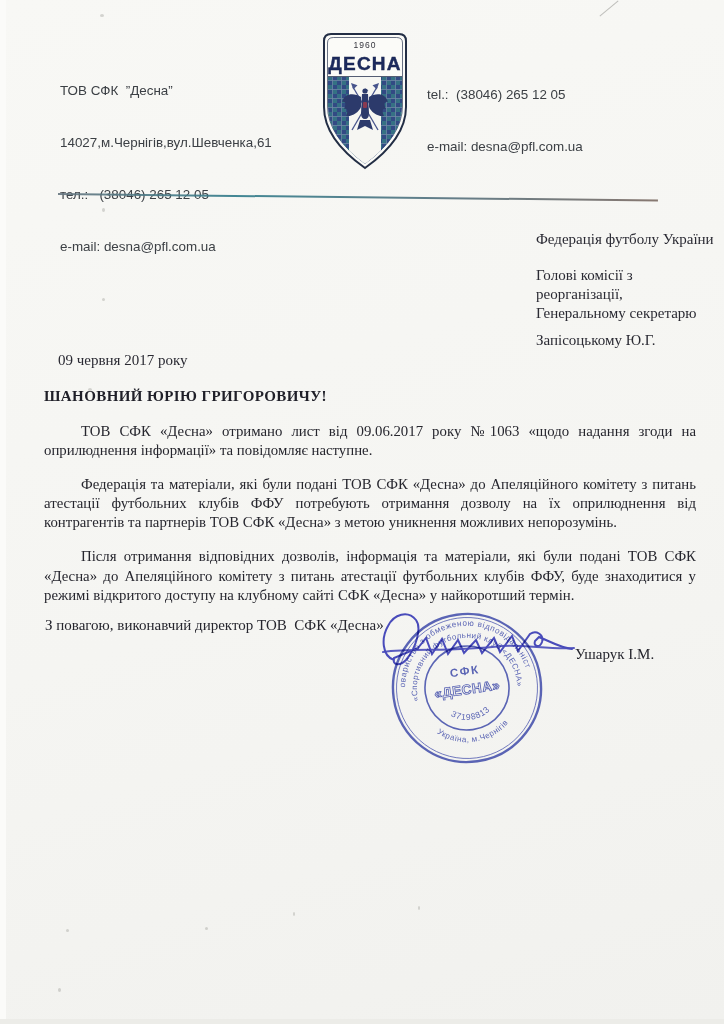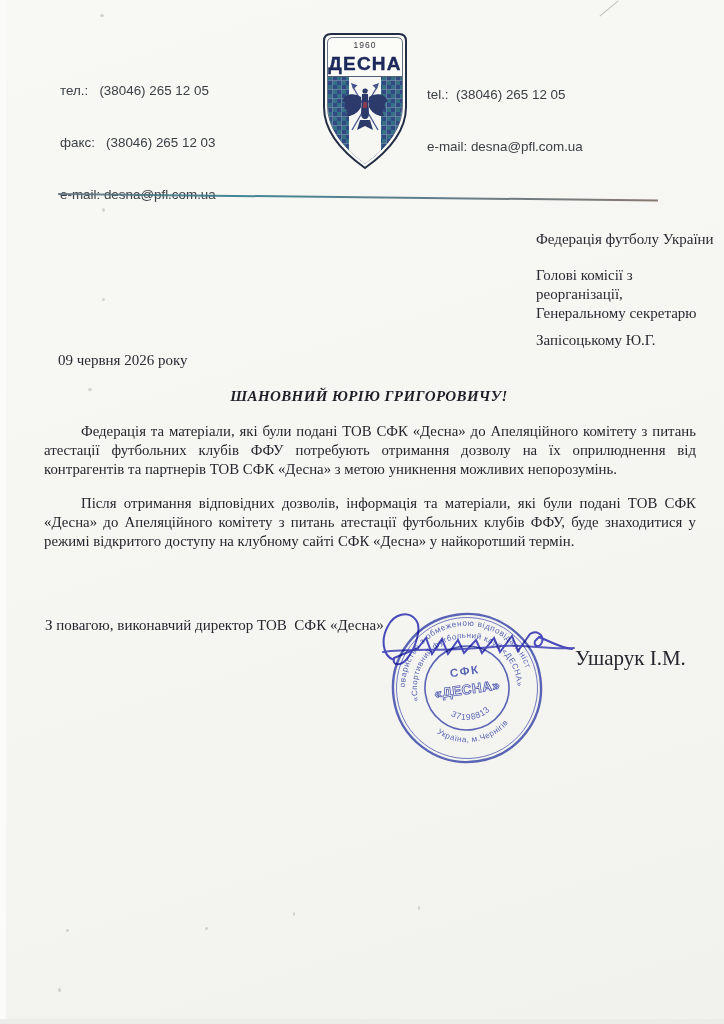--- a/index.html
+++ b/index.html
@@ -72,6 +72,7 @@
   <div class="speck" style="left:418px;top:906px;width:2px;height:4px;"></div>
 
   <div class="hdr hdr-left">
+    <div>ТОВ СФК  ”Десна”</div>
     <div>тел.:   (38046) 265 12 05</div>
     <div>факс:   (38046) 265 12 03</div>
     <div>e-mail: desna@pfl.com.ua</div>

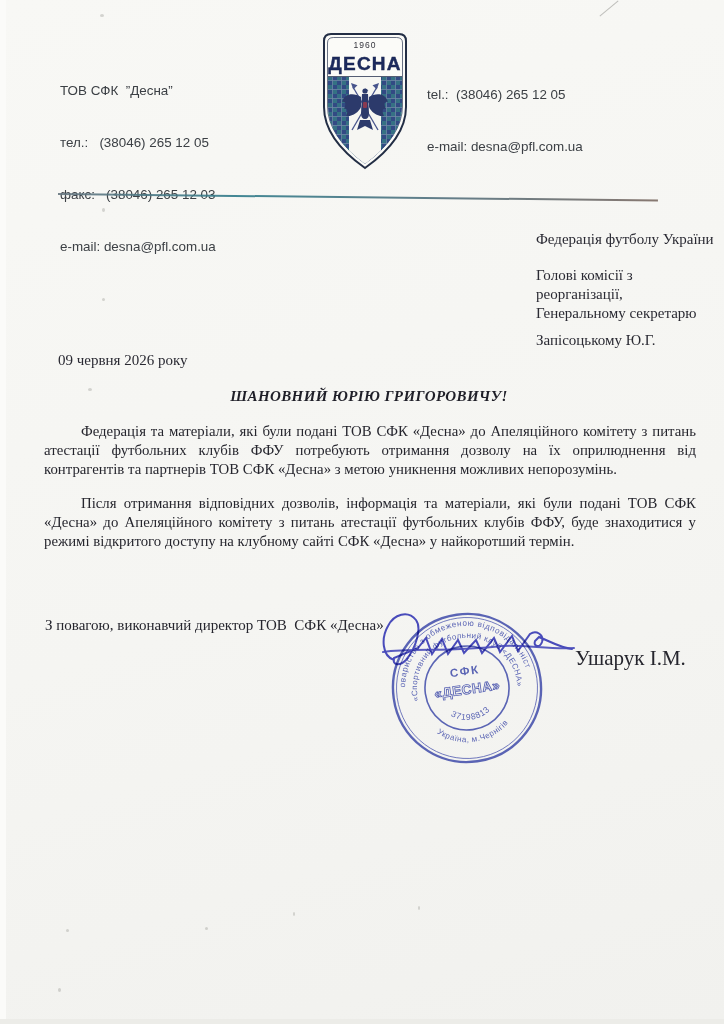--- a/index.html
+++ b/index.html
@@ -73,6 +73,7 @@
 
   <div class="hdr hdr-left">
     <div>ТОВ СФК  ”Десна”</div>
+    <div>14027,м.Чернігів,вул.Шевченка,61</div>
     <div>тел.:   (38046) 265 12 05</div>
     <div>факс:   (38046) 265 12 03</div>
     <div>e-mail: desna@pfl.com.ua</div>

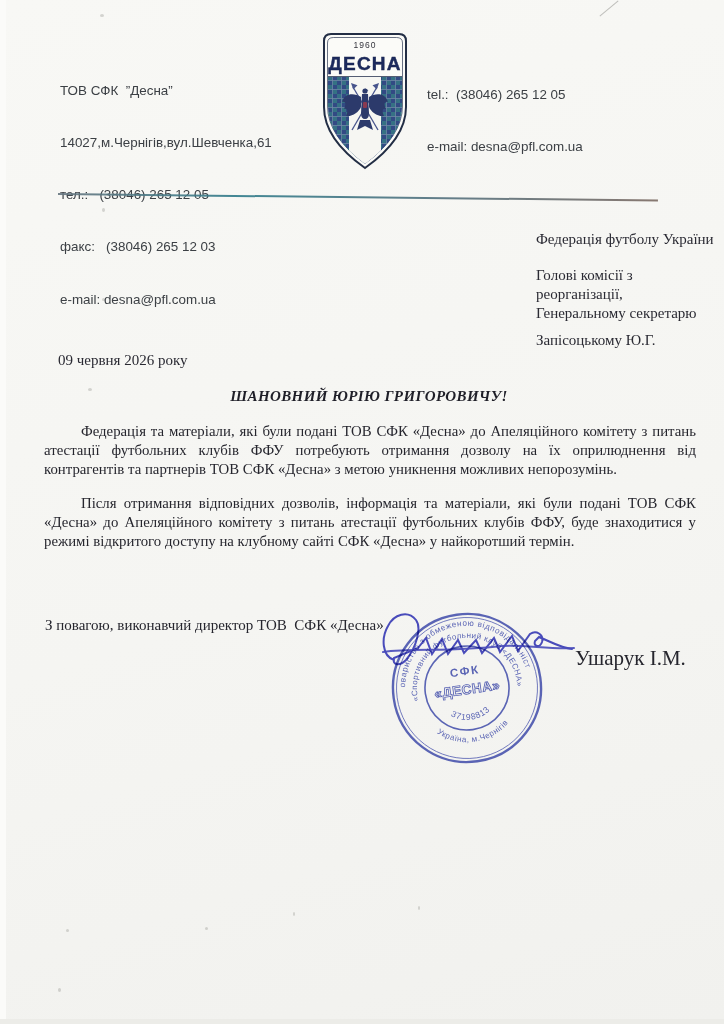--- a/index.html
+++ b/index.html
@@ -75,7 +75,6 @@
     <div>ТОВ СФК  ”Десна”</div>
     <div>14027,м.Чернігів,вул.Шевченка,61</div>
     <div>тел.:   (38046) 265 12 05</div>
-    <div>факс:   (38046) 265 12 03</div>
     <div>e-mail: desna@pfl.com.ua</div>
   </div>
 

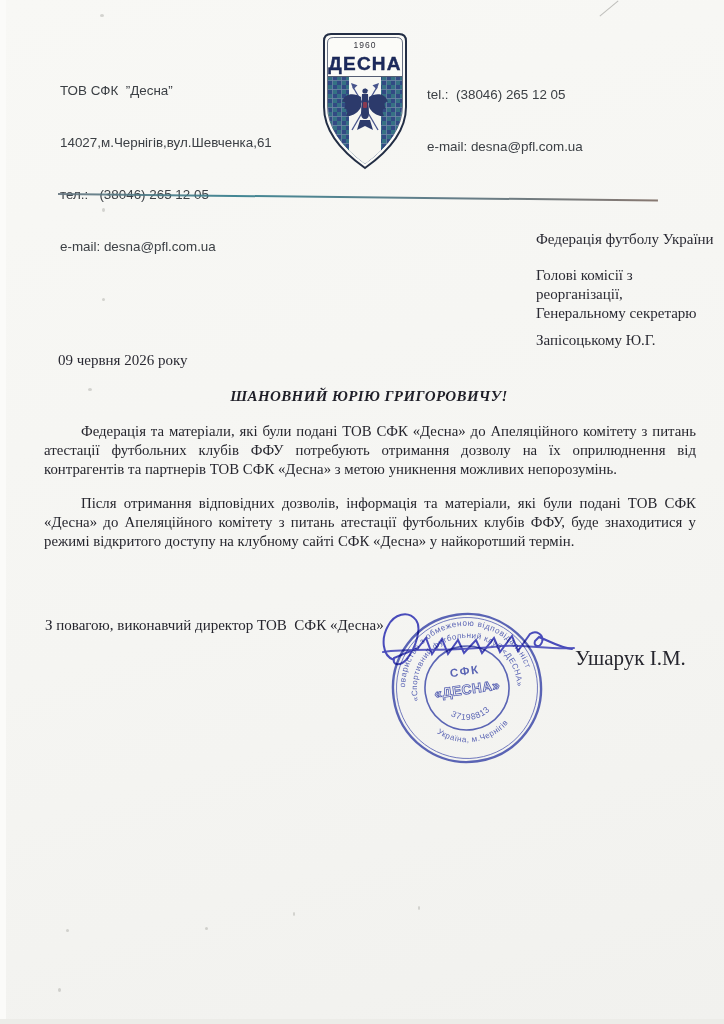--- a/index.html
+++ b/index.html
@@ -132,7 +132,7 @@
   </div>
   <div class="rcp rcp-person">Запісоцькому Ю.Г.</div>
 
-  <div class="date-line">09 червня 2026 року</div>
+  <div class="date-line">09 червня 2017 року</div>
 
   <div class="salutation">ШАНОВНИЙ ЮРІЮ ГРИГОРОВИЧУ!</div>
 

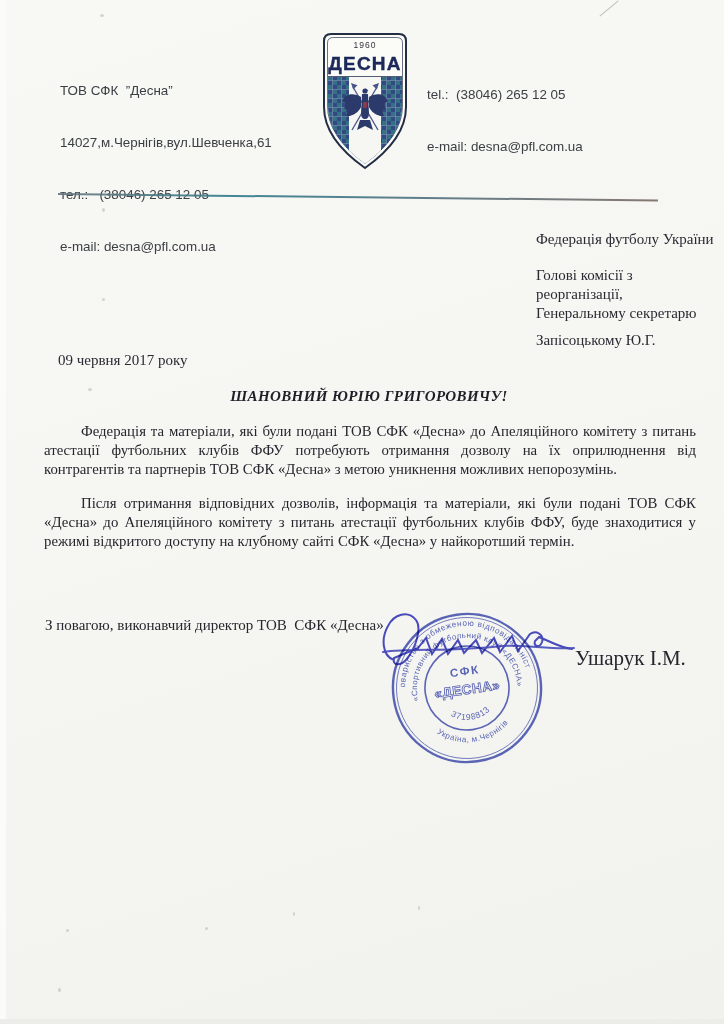--- a/index.html
+++ b/index.html
@@ -34,8 +34,8 @@
 
   .date-line { position:absolute; left:58px; top:352px; font-size:15px; color:#2a2a33; }
 
-  .salutation { position:absolute; left:44px; top:388px; width:650px; text-align:center;
-                font-size:15px; font-weight:bold; letter-spacing:.4px; color:#1f1f28;font-style:italic; }
+  .salutation { position:absolute; left:44px; top:388px; width:650px; 
+                font-size:15px; font-weight:bold; letter-spacing:.4px; color:#1f1f28; }
 
   .body-text { position:absolute; left:44px; top:422px; width:652px; z-index:1;
                font-size:14.8px; line-height:19.1px; text-align:justify; color:#26262e; }

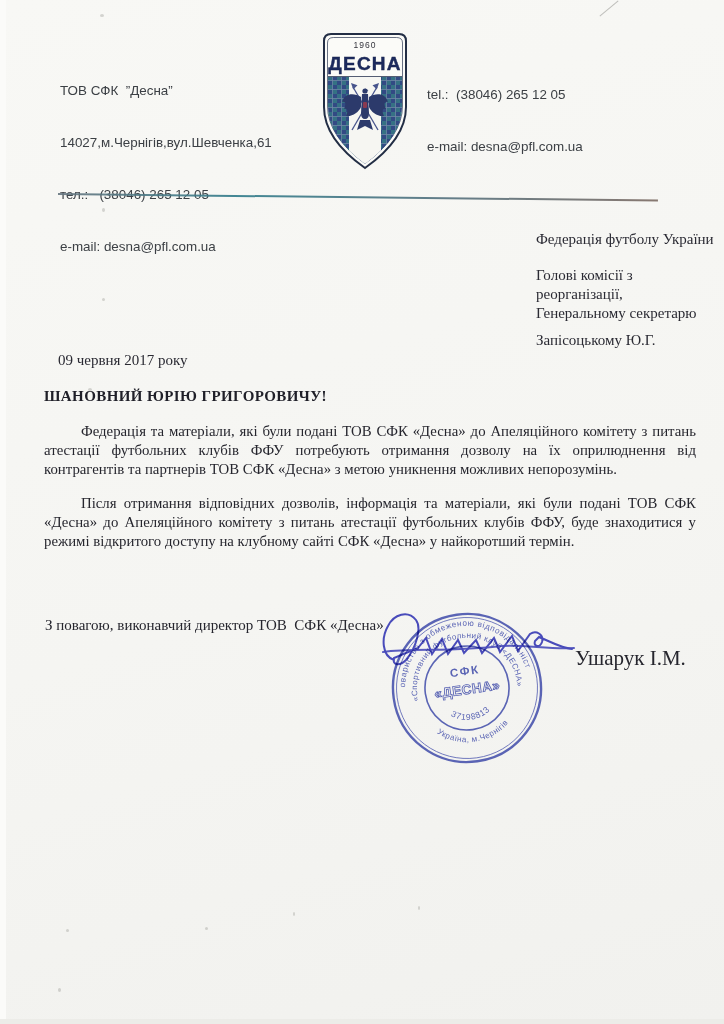--- a/index.html
+++ b/index.html
@@ -137,6 +137,7 @@
   <div class="salutation">ШАНОВНИЙ ЮРІЮ ГРИГОРОВИЧУ!</div>
 
   <div class="body-text">
+    <p>ТОВ СФК «Десна» отримано лист від 09.06.2017 року №1063 «щодо надання згоди на оприлюднення інформації» та повідомляє наступне.</p>
     <p>Федерація та матеріали, які були подані ТОВ СФК «Десна» до Апеляційного комітету з питань атестації футбольних клубів ФФУ потребують отримання дозволу на їх оприлюднення від контрагентів та партнерів ТОВ СФК «Десна» з метою уникнення можливих непорозумінь.</p>
     <p>Після отримання відповідних дозволів, інформація та матеріали, які були подані ТОВ СФК «Десна» до Апеляційного комітету з питань атестації футбольних клубів ФФУ, буде знаходитися у режимі відкритого доступу на клубному сайті СФК «Десна» у найкоротший термін.</p>
   </div>

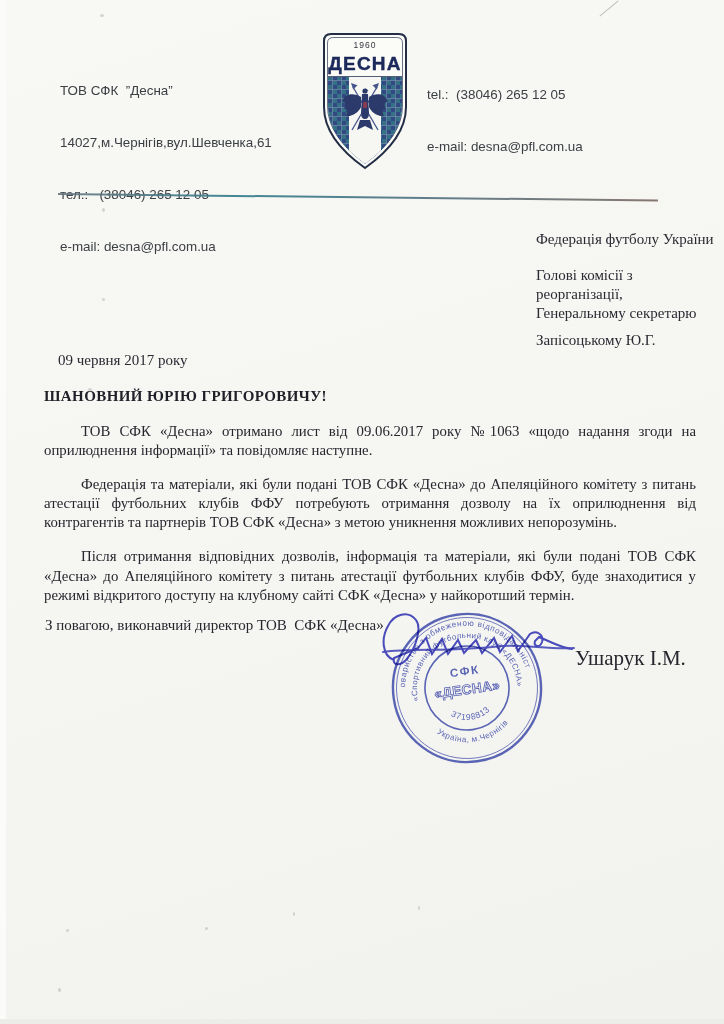--- a/index.html
+++ b/index.html
@@ -43,7 +43,7 @@
 
   .closing { position:absolute; left:45px; top:617px; font-size:15px; white-space:pre;
              color:#26262e; z-index:1; }
-  .signer  { position:absolute; left:575px; top:646px; font-size:21px; color:#26262e; z-index:1; }
+  .signer  { position:absolute; left:575px; top:646px; font-size:15px; color:#26262e; z-index:1; }
 
   .stamp     { position:absolute; left:383px; top:604px; z-index:2;
                mix-blend-mode:multiply; opacity:.88; }

